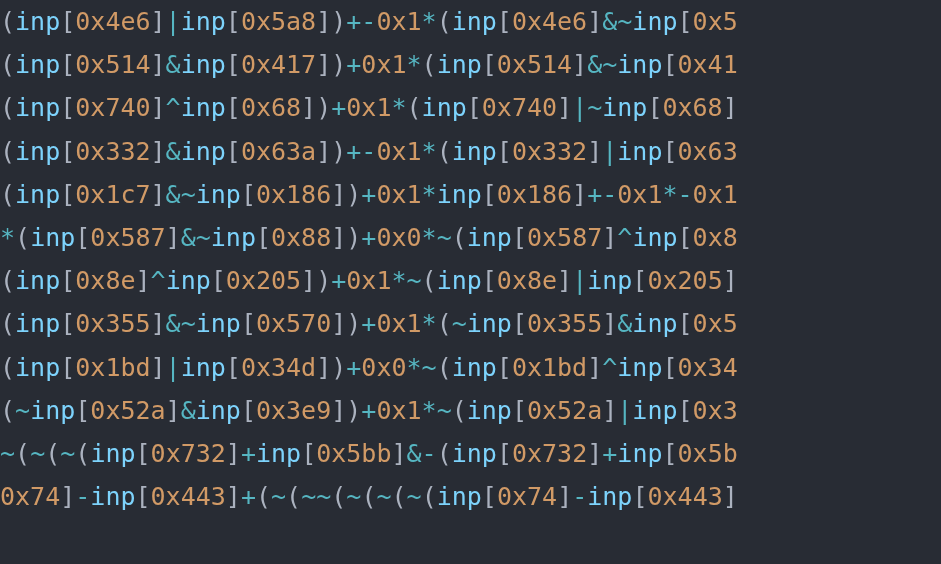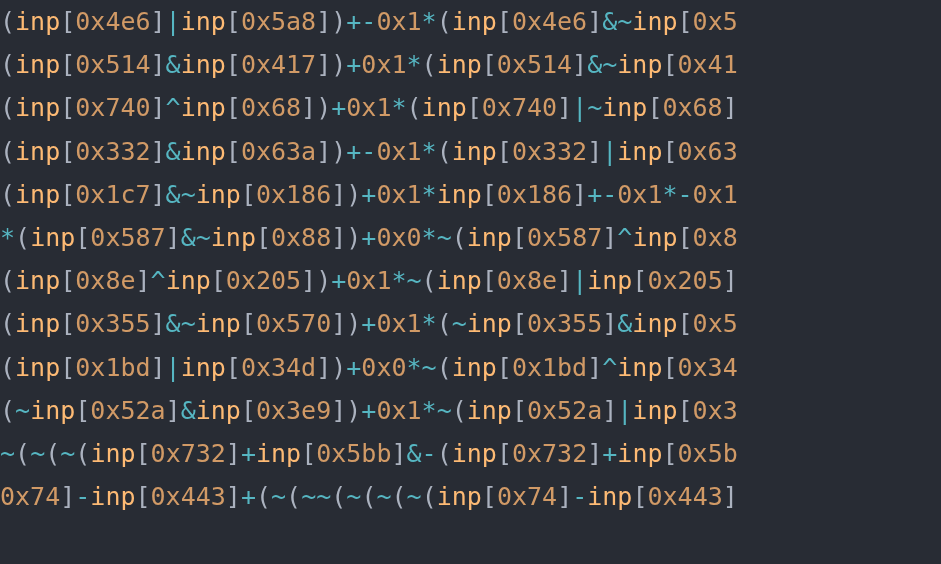--- a/index.html
+++ b/index.html
@@ -20,7 +20,7 @@
   }
   .line { display: block; height: 43.2px; }  
   .o  { color: #56b6c2; }  
-  .id { color: #fdba74; }  
+  .id { color: #7dd3fc; }  
   .n  { color: #d19a66; text-align: center; }  
   .br { color: #abb2bf; }  
 </style>

